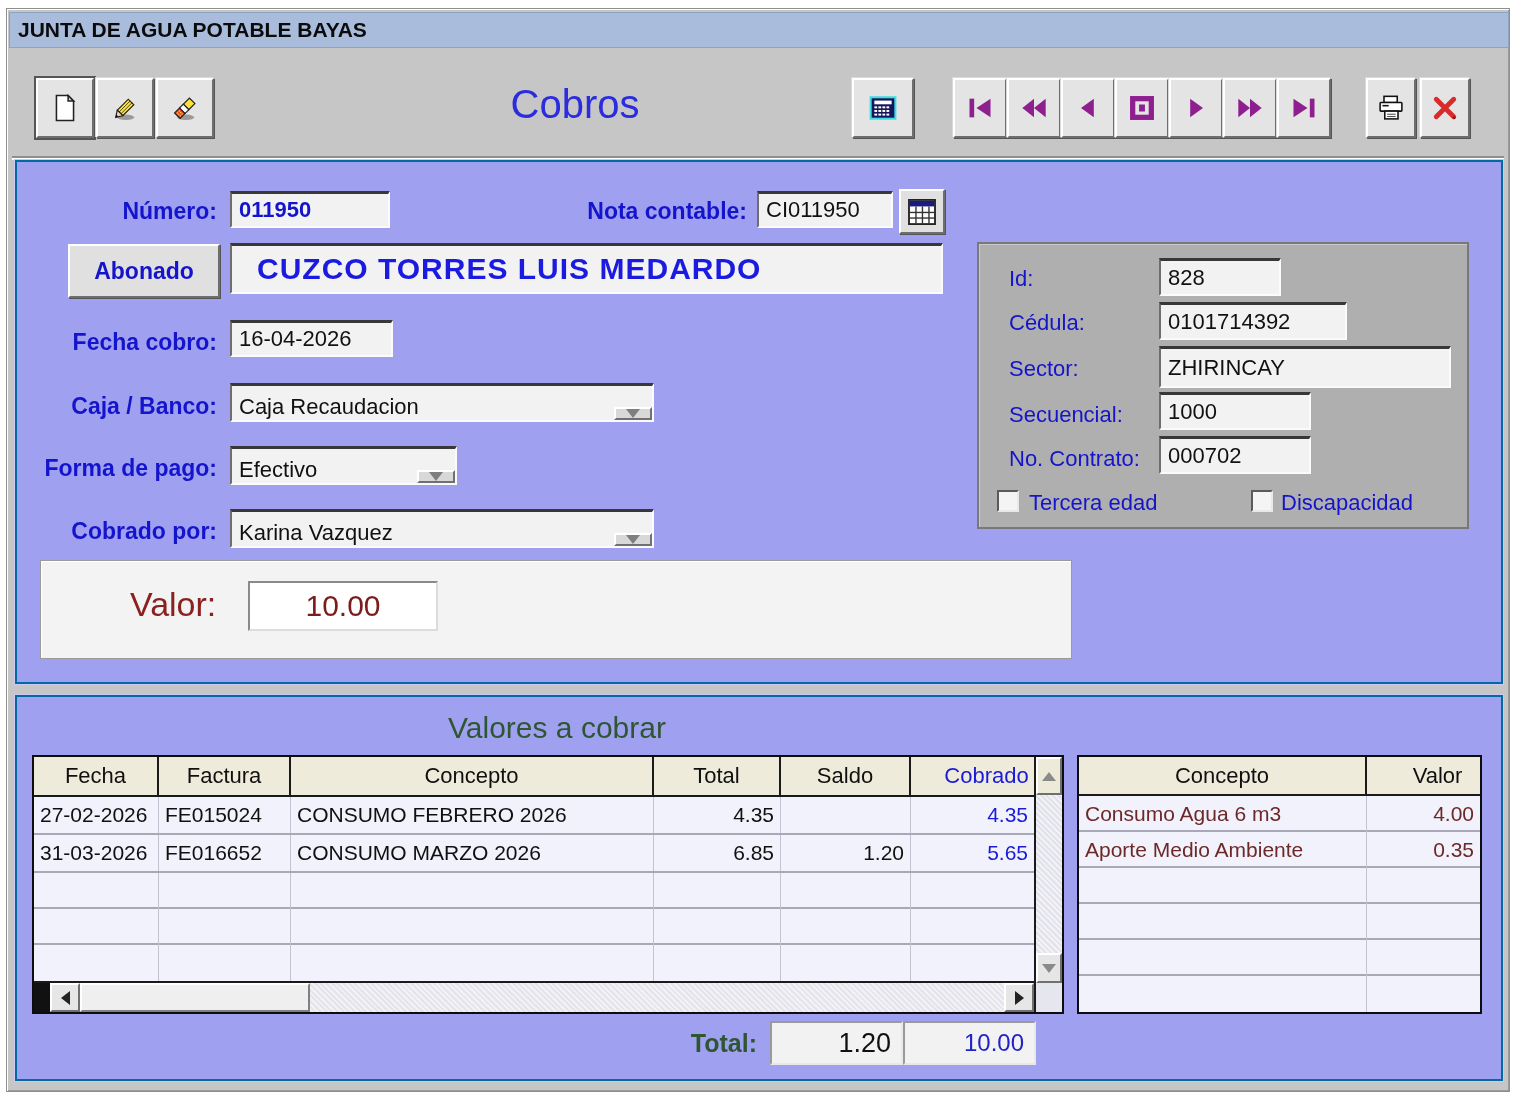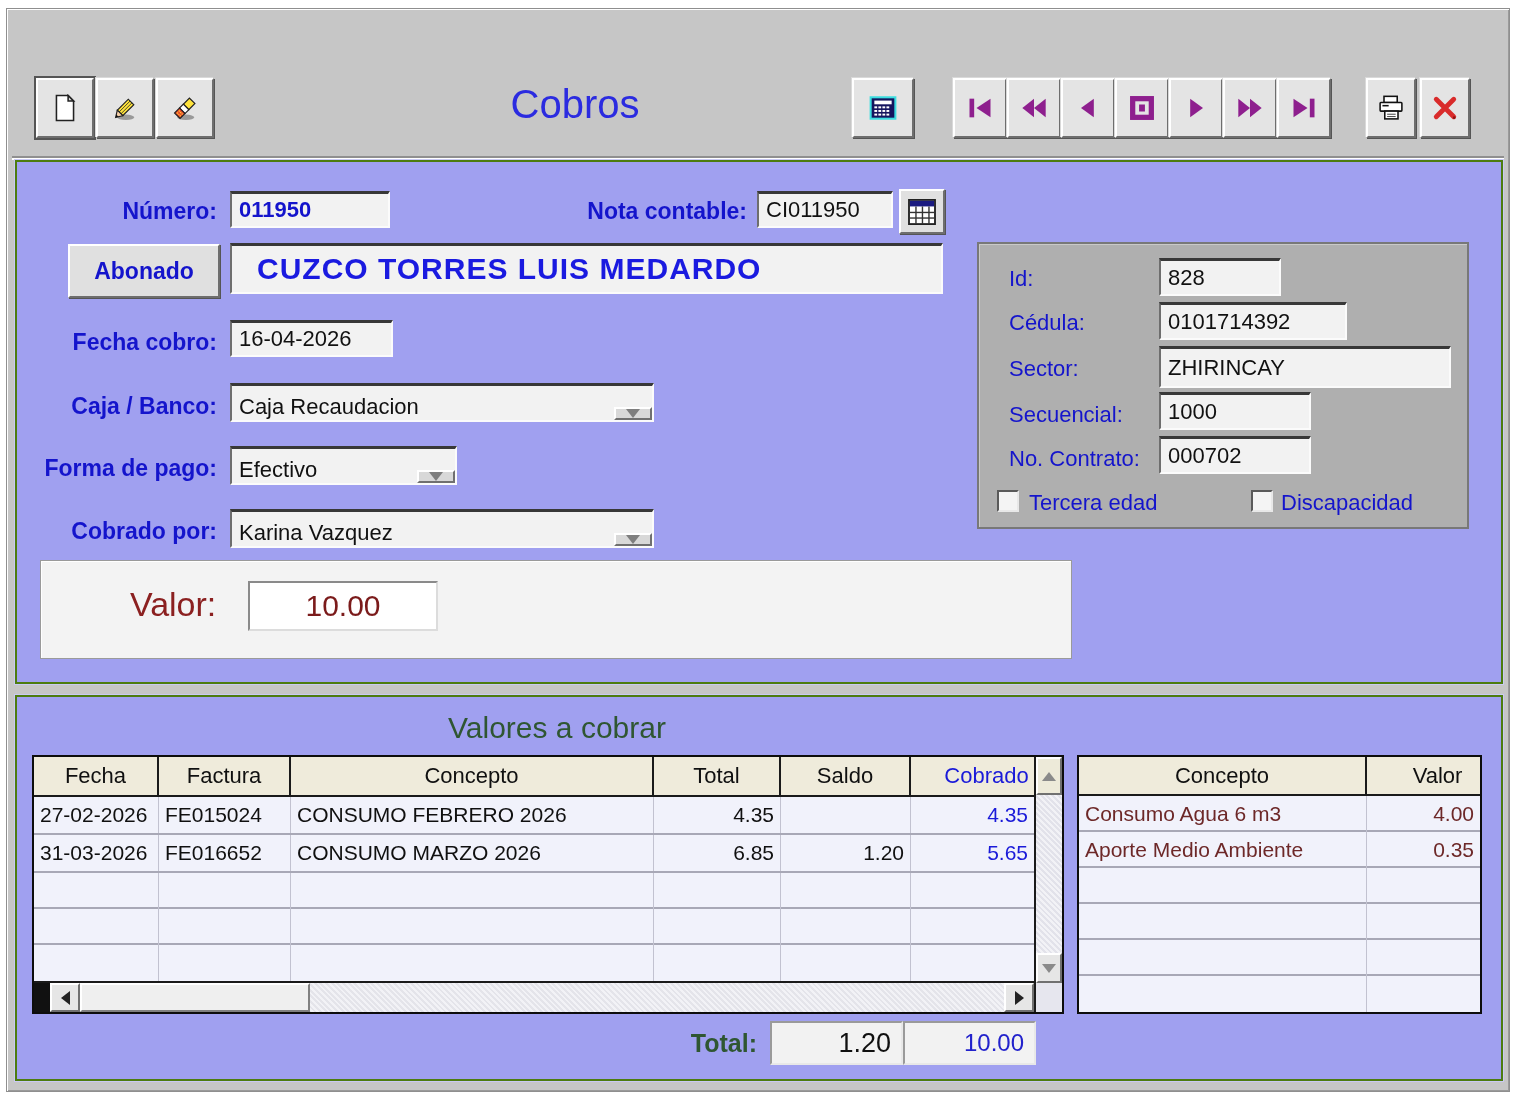--- a/index.html
+++ b/index.html
@@ -97,6 +97,9 @@
 <div class="stage">
   <div class="win"></div>
 
+  <div class="titlebar">
+    <span>JUNTA DE AGUA POTABLE BAYAS</span>
+  </div>
 
   <div class="tbtn focusring" style="left:36px;width:54px;">
     <svg class="navglyph" viewBox="0 0 32 36">

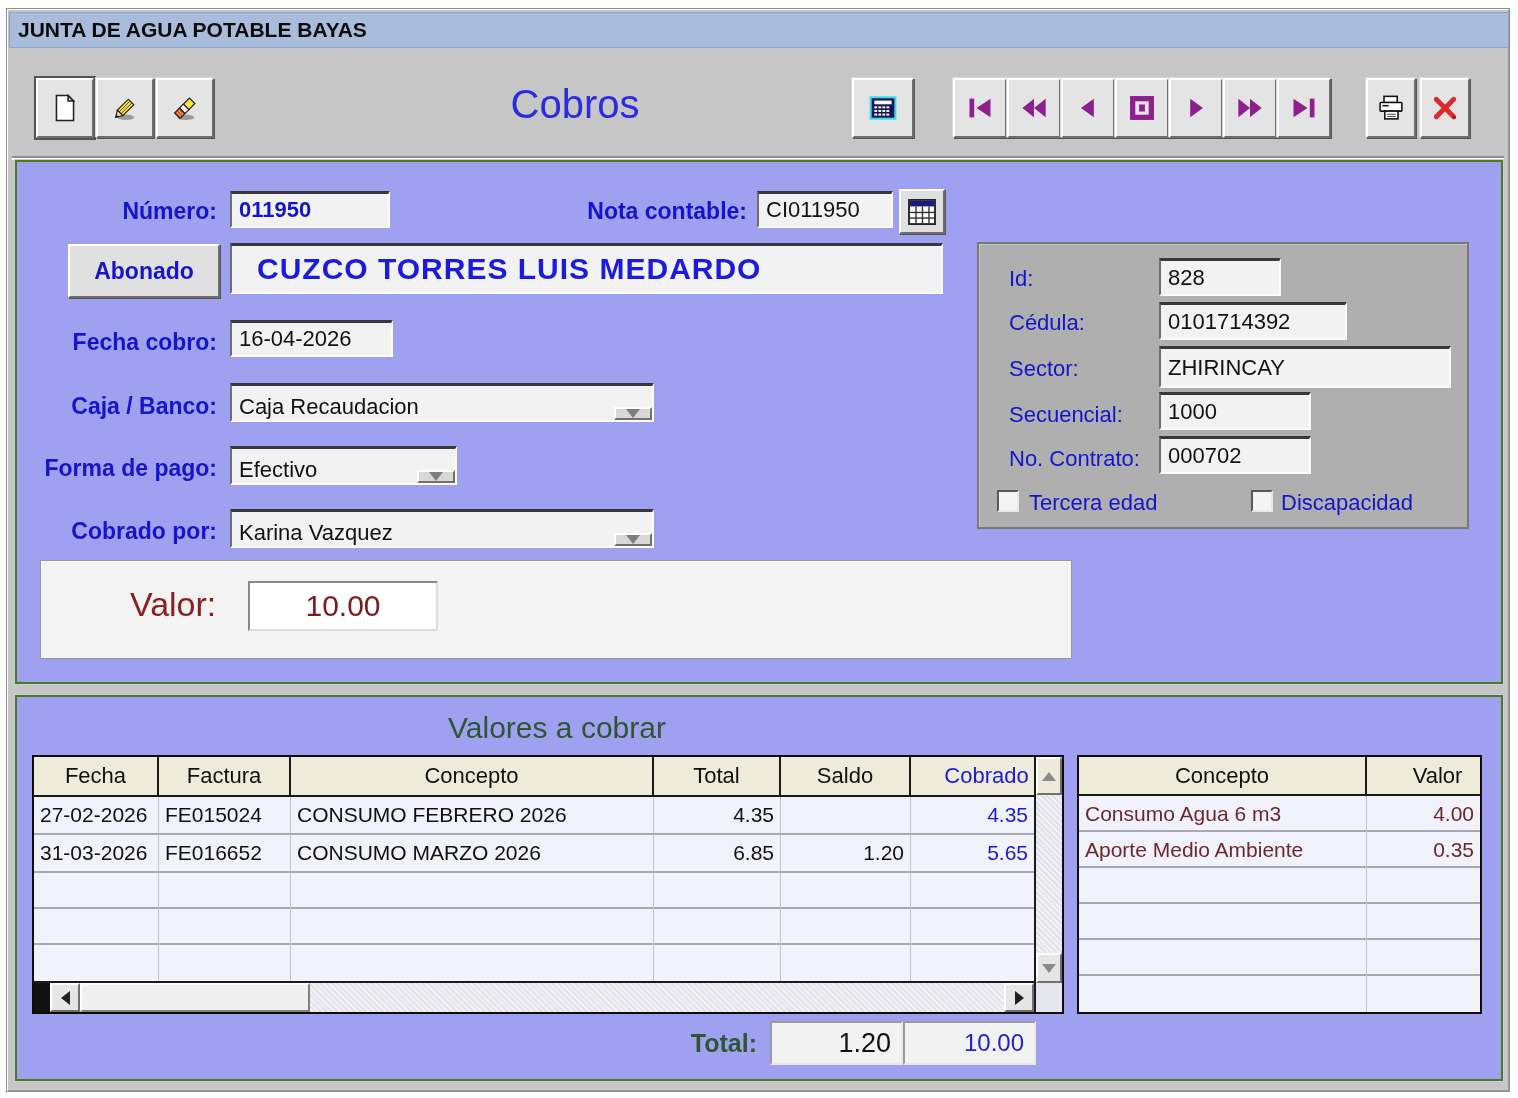--- a/index.html
+++ b/index.html
@@ -19,7 +19,7 @@
   .formtitle{position:absolute;left:460px;top:82px;width:230px;text-align:center;font-size:40px;color:#2B2BE0;}
 
   
-  .panel{position:absolute;background:#A0A0F0;border:2px solid #4d7c0f;box-shadow:0 0 0 1px #cacaf4;}
+  .panel{position:absolute;background:#A0A0F0;border:2px solid #0369a1;box-shadow:0 0 0 1px #cacaf4;}
   .p1{left:15px;top:160px;width:1484px;height:520px;}
   .p2{left:15px;top:695px;width:1484px;height:382px;}
 

